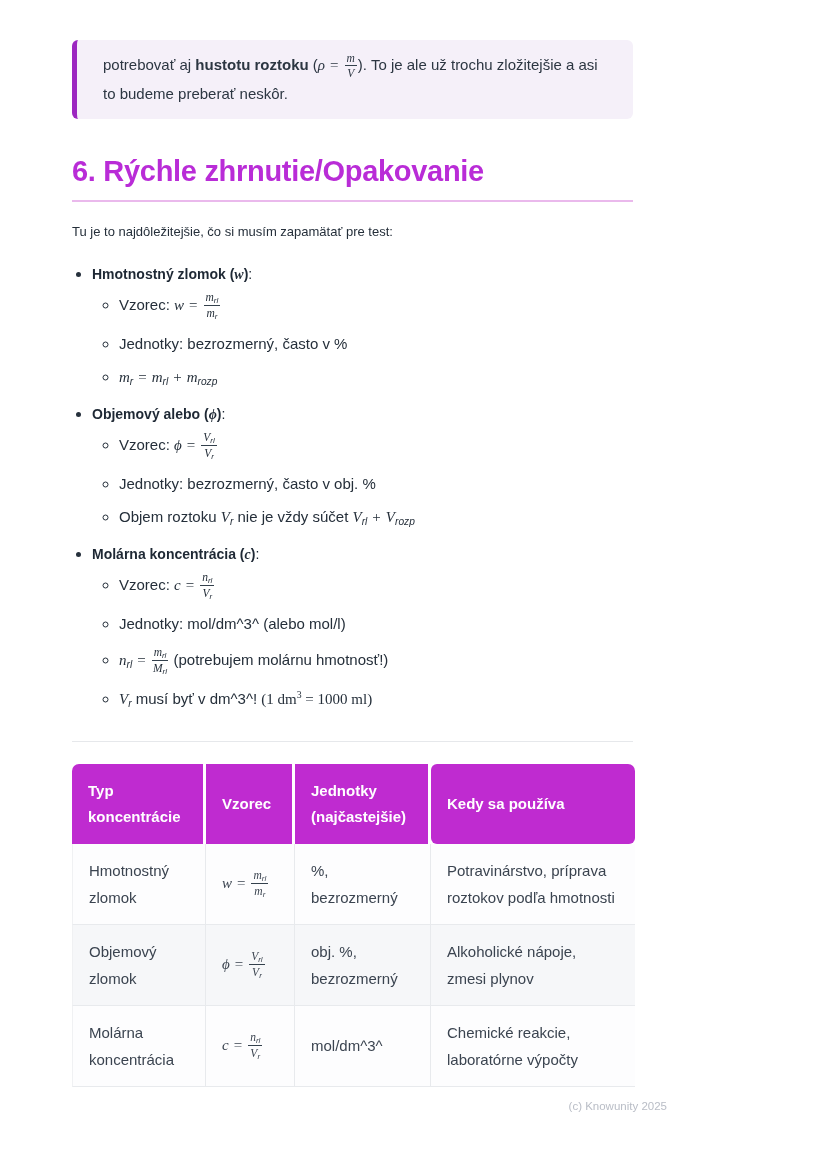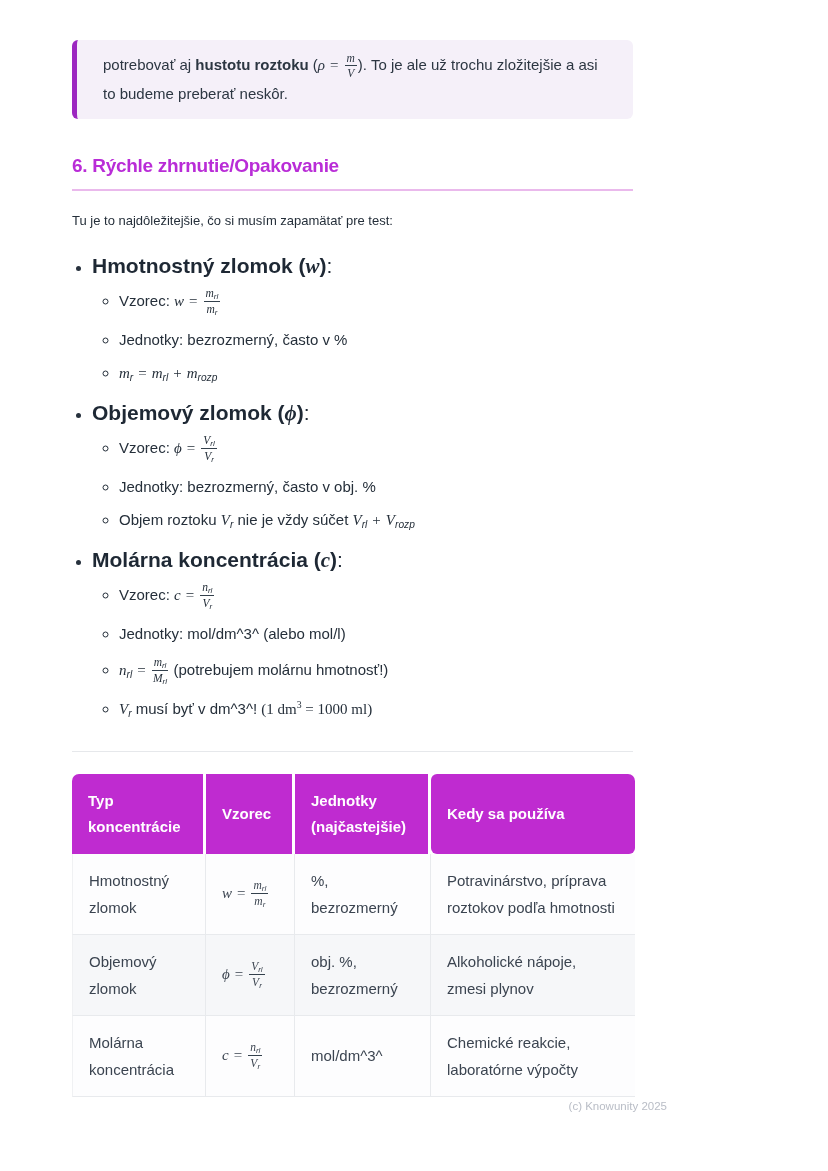--- a/index.html
+++ b/index.html
@@ -13,7 +13,7 @@
            margin:0 0 36px 0;}
 
   
-  .h-title{margin:0 0 12px 0;font-size:19px;font-weight:700;color:#b92cd7;letter-spacing:-0.3px;}
+  .h-title{margin:0 0 12px 0;font-size:29px;font-weight:700;color:#b92cd7;letter-spacing:-0.3px;}
   .h-rule{height:2px;background:#eab9ec;border:none;margin:0 0 22px 0;}
   .intro{margin:0 0 26px 0;font-size:13px;color:#252f3a;}
 

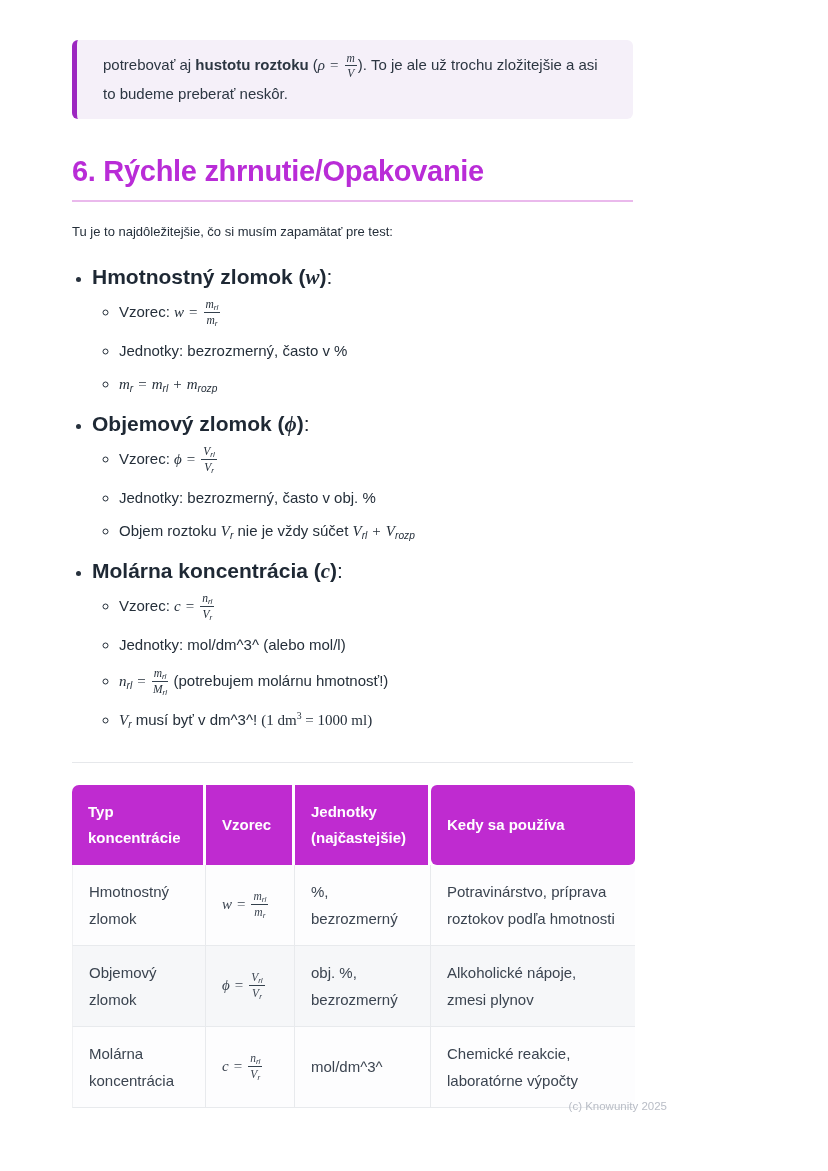--- a/index.html
+++ b/index.html
@@ -20,7 +20,7 @@
   
   ul.l1{list-style-type:disc;margin:0;padding-left:20px;}
   ul.l1>li{margin:0 0 16px 0;}
-  .blabel{font-size:21px;color:#1e2834;}
+  .blabel{font-size:14px;color:#1e2834;}
   .blabel strong{font-weight:700;}
   ul.l2{list-style-type:circle;margin:8px 0 0 0;padding-left:27px;}
   ul.l2>li{margin:0 0 12px 0;font-size:15px;line-height:1.45;color:#252f3a;}

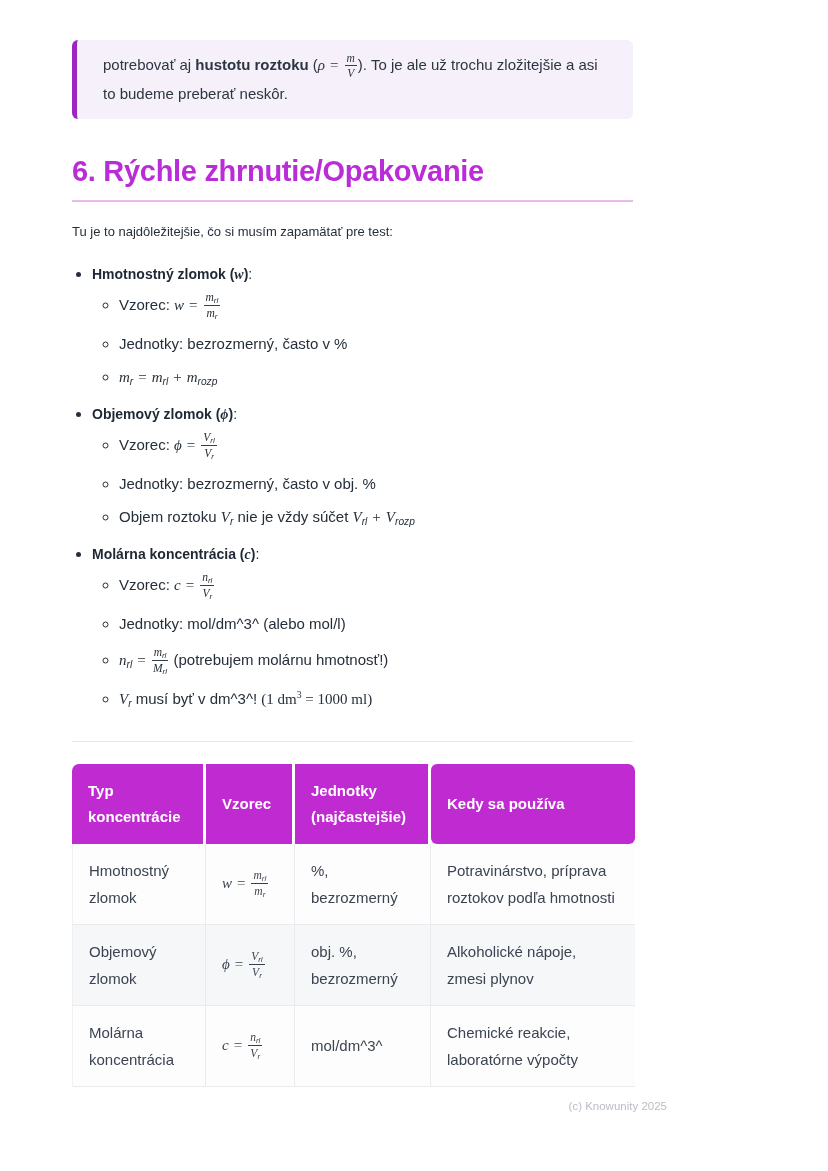--- a/index.html
+++ b/index.html
@@ -103,7 +103,7 @@
       </li>
 
       <li>
-        <span class="blabel"><strong>Objemový zlomok (</strong><span class="mvar boldmath">ϕ</span><strong>)</strong><span>:</span></span>
+        <span class="blabel"><strong>Objemový alebo (</strong><span class="mvar boldmath">ϕ</span><strong>)</strong><span>:</span></span>
         <ul class="l2">
           <li>
             <span>Vzorec: </span><span class="mvar">ϕ</span><span class="meq">=</span><span class="frac">

